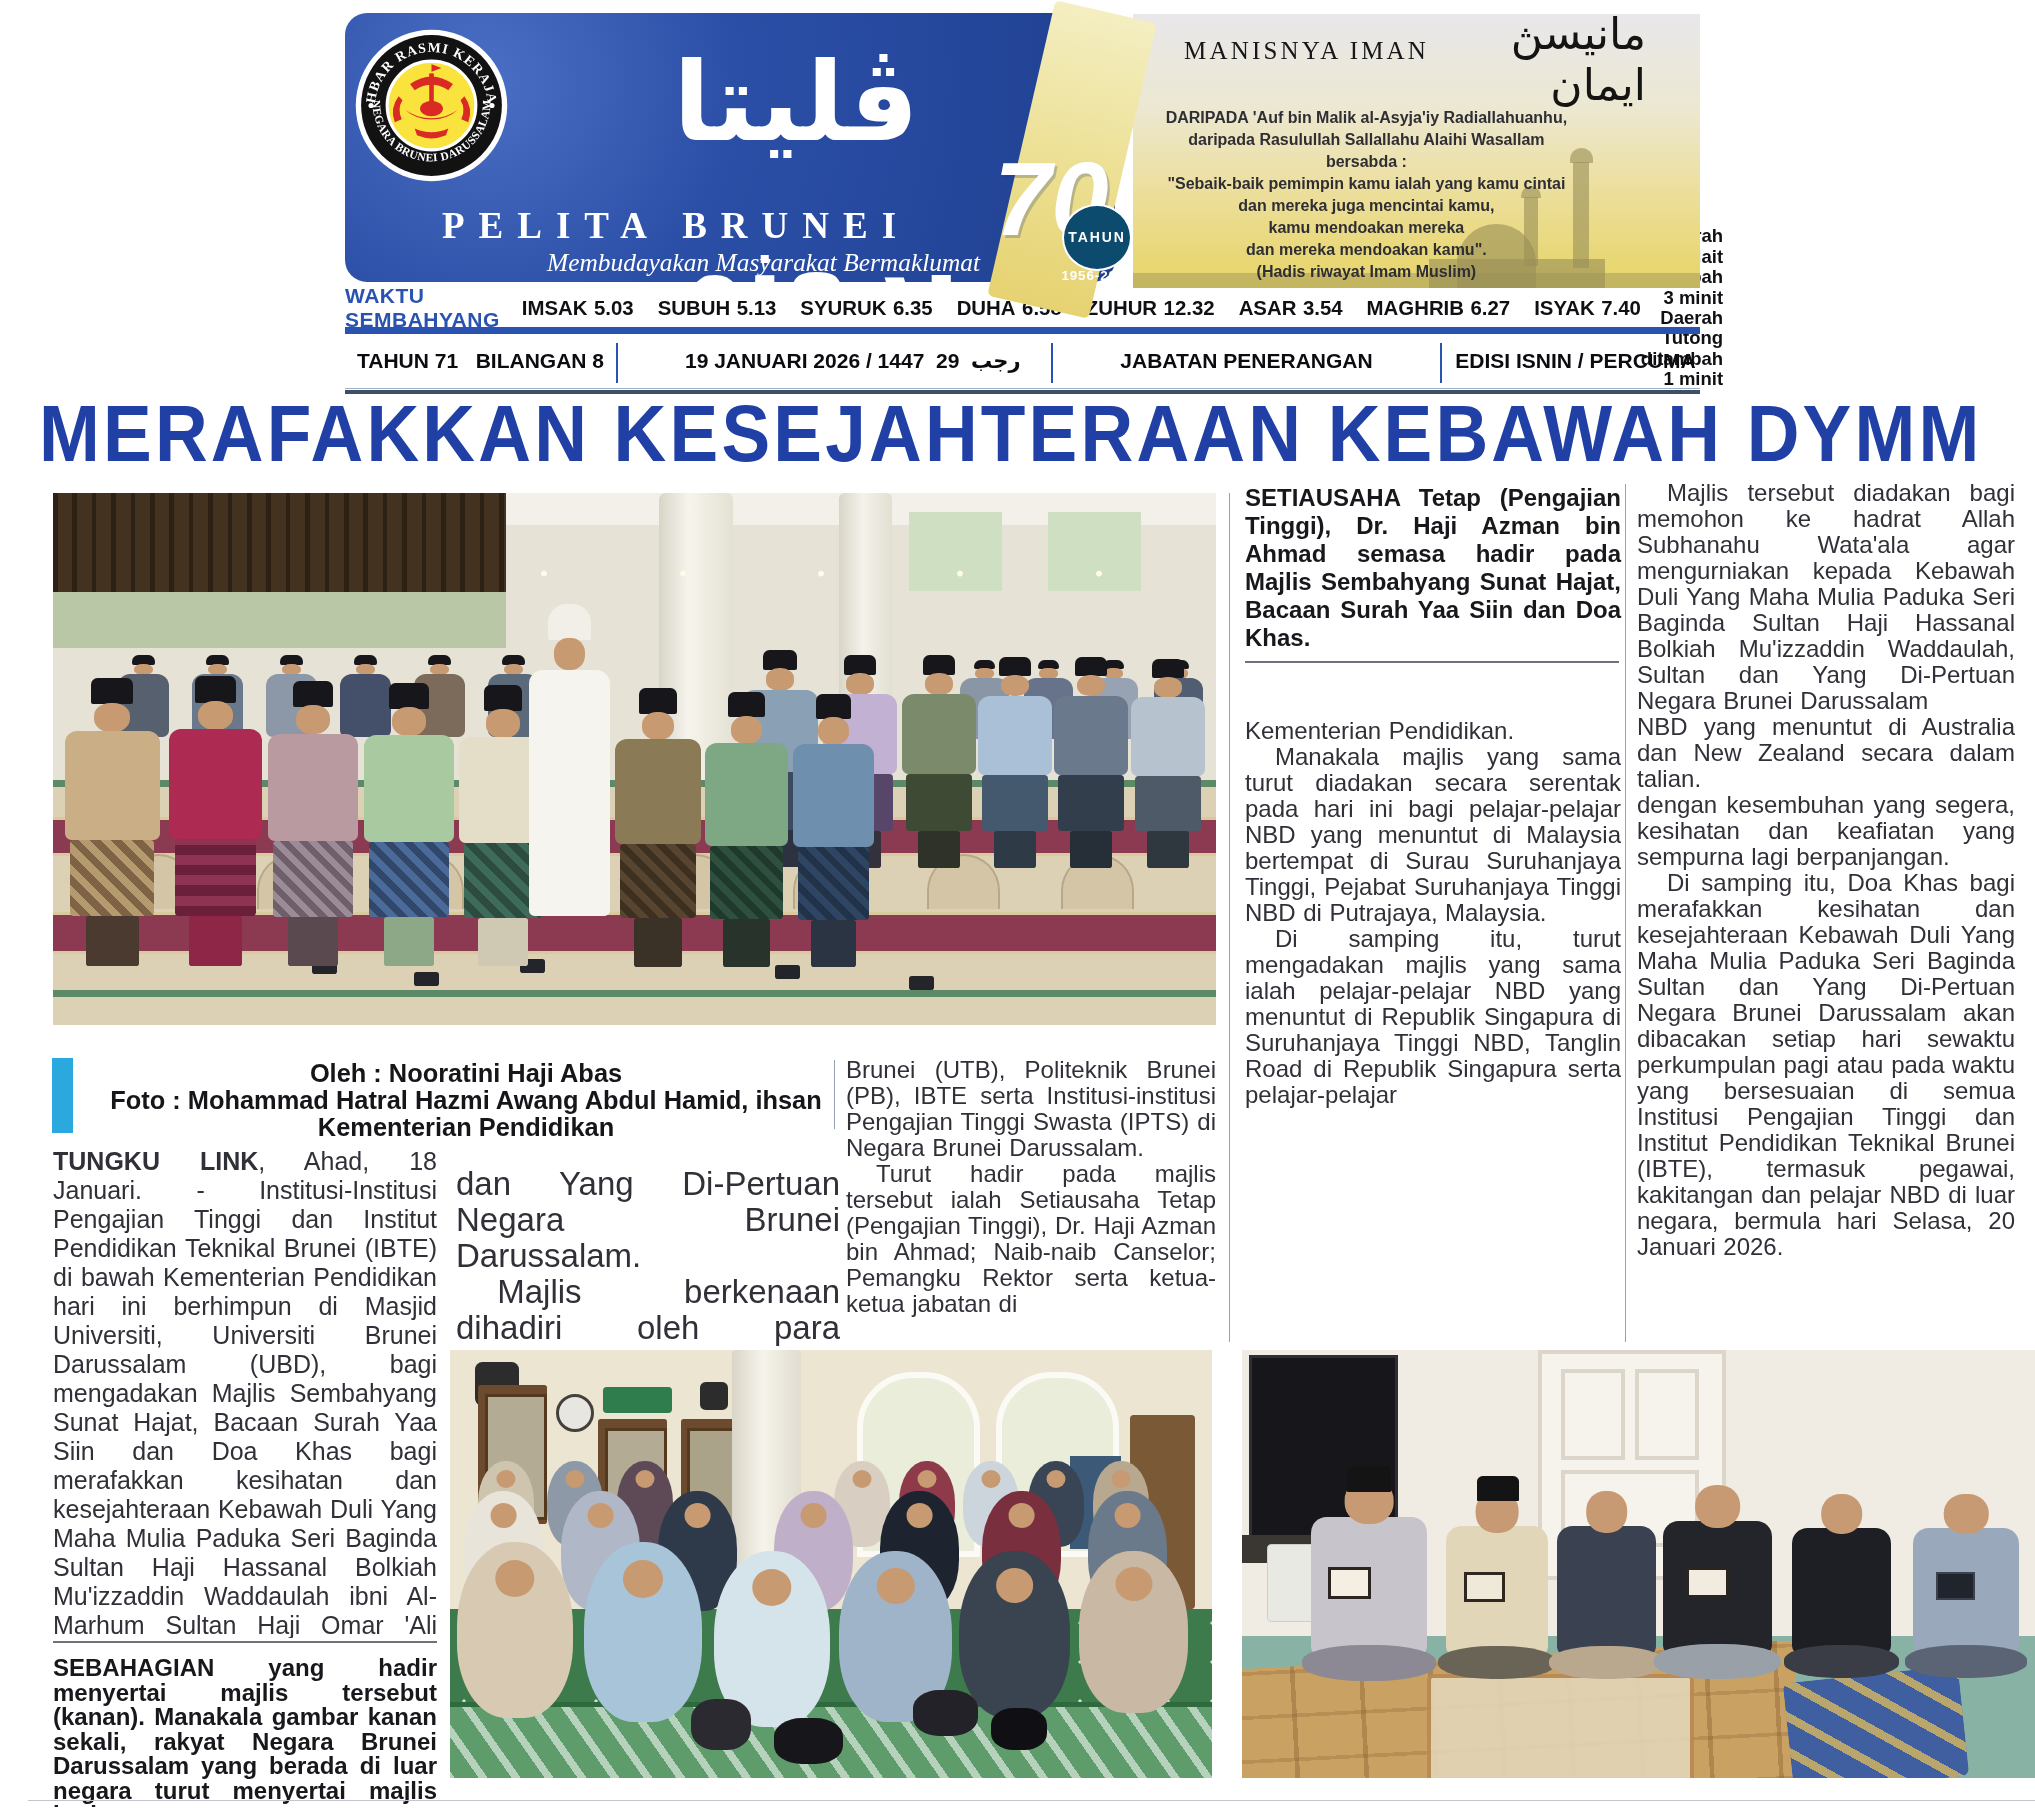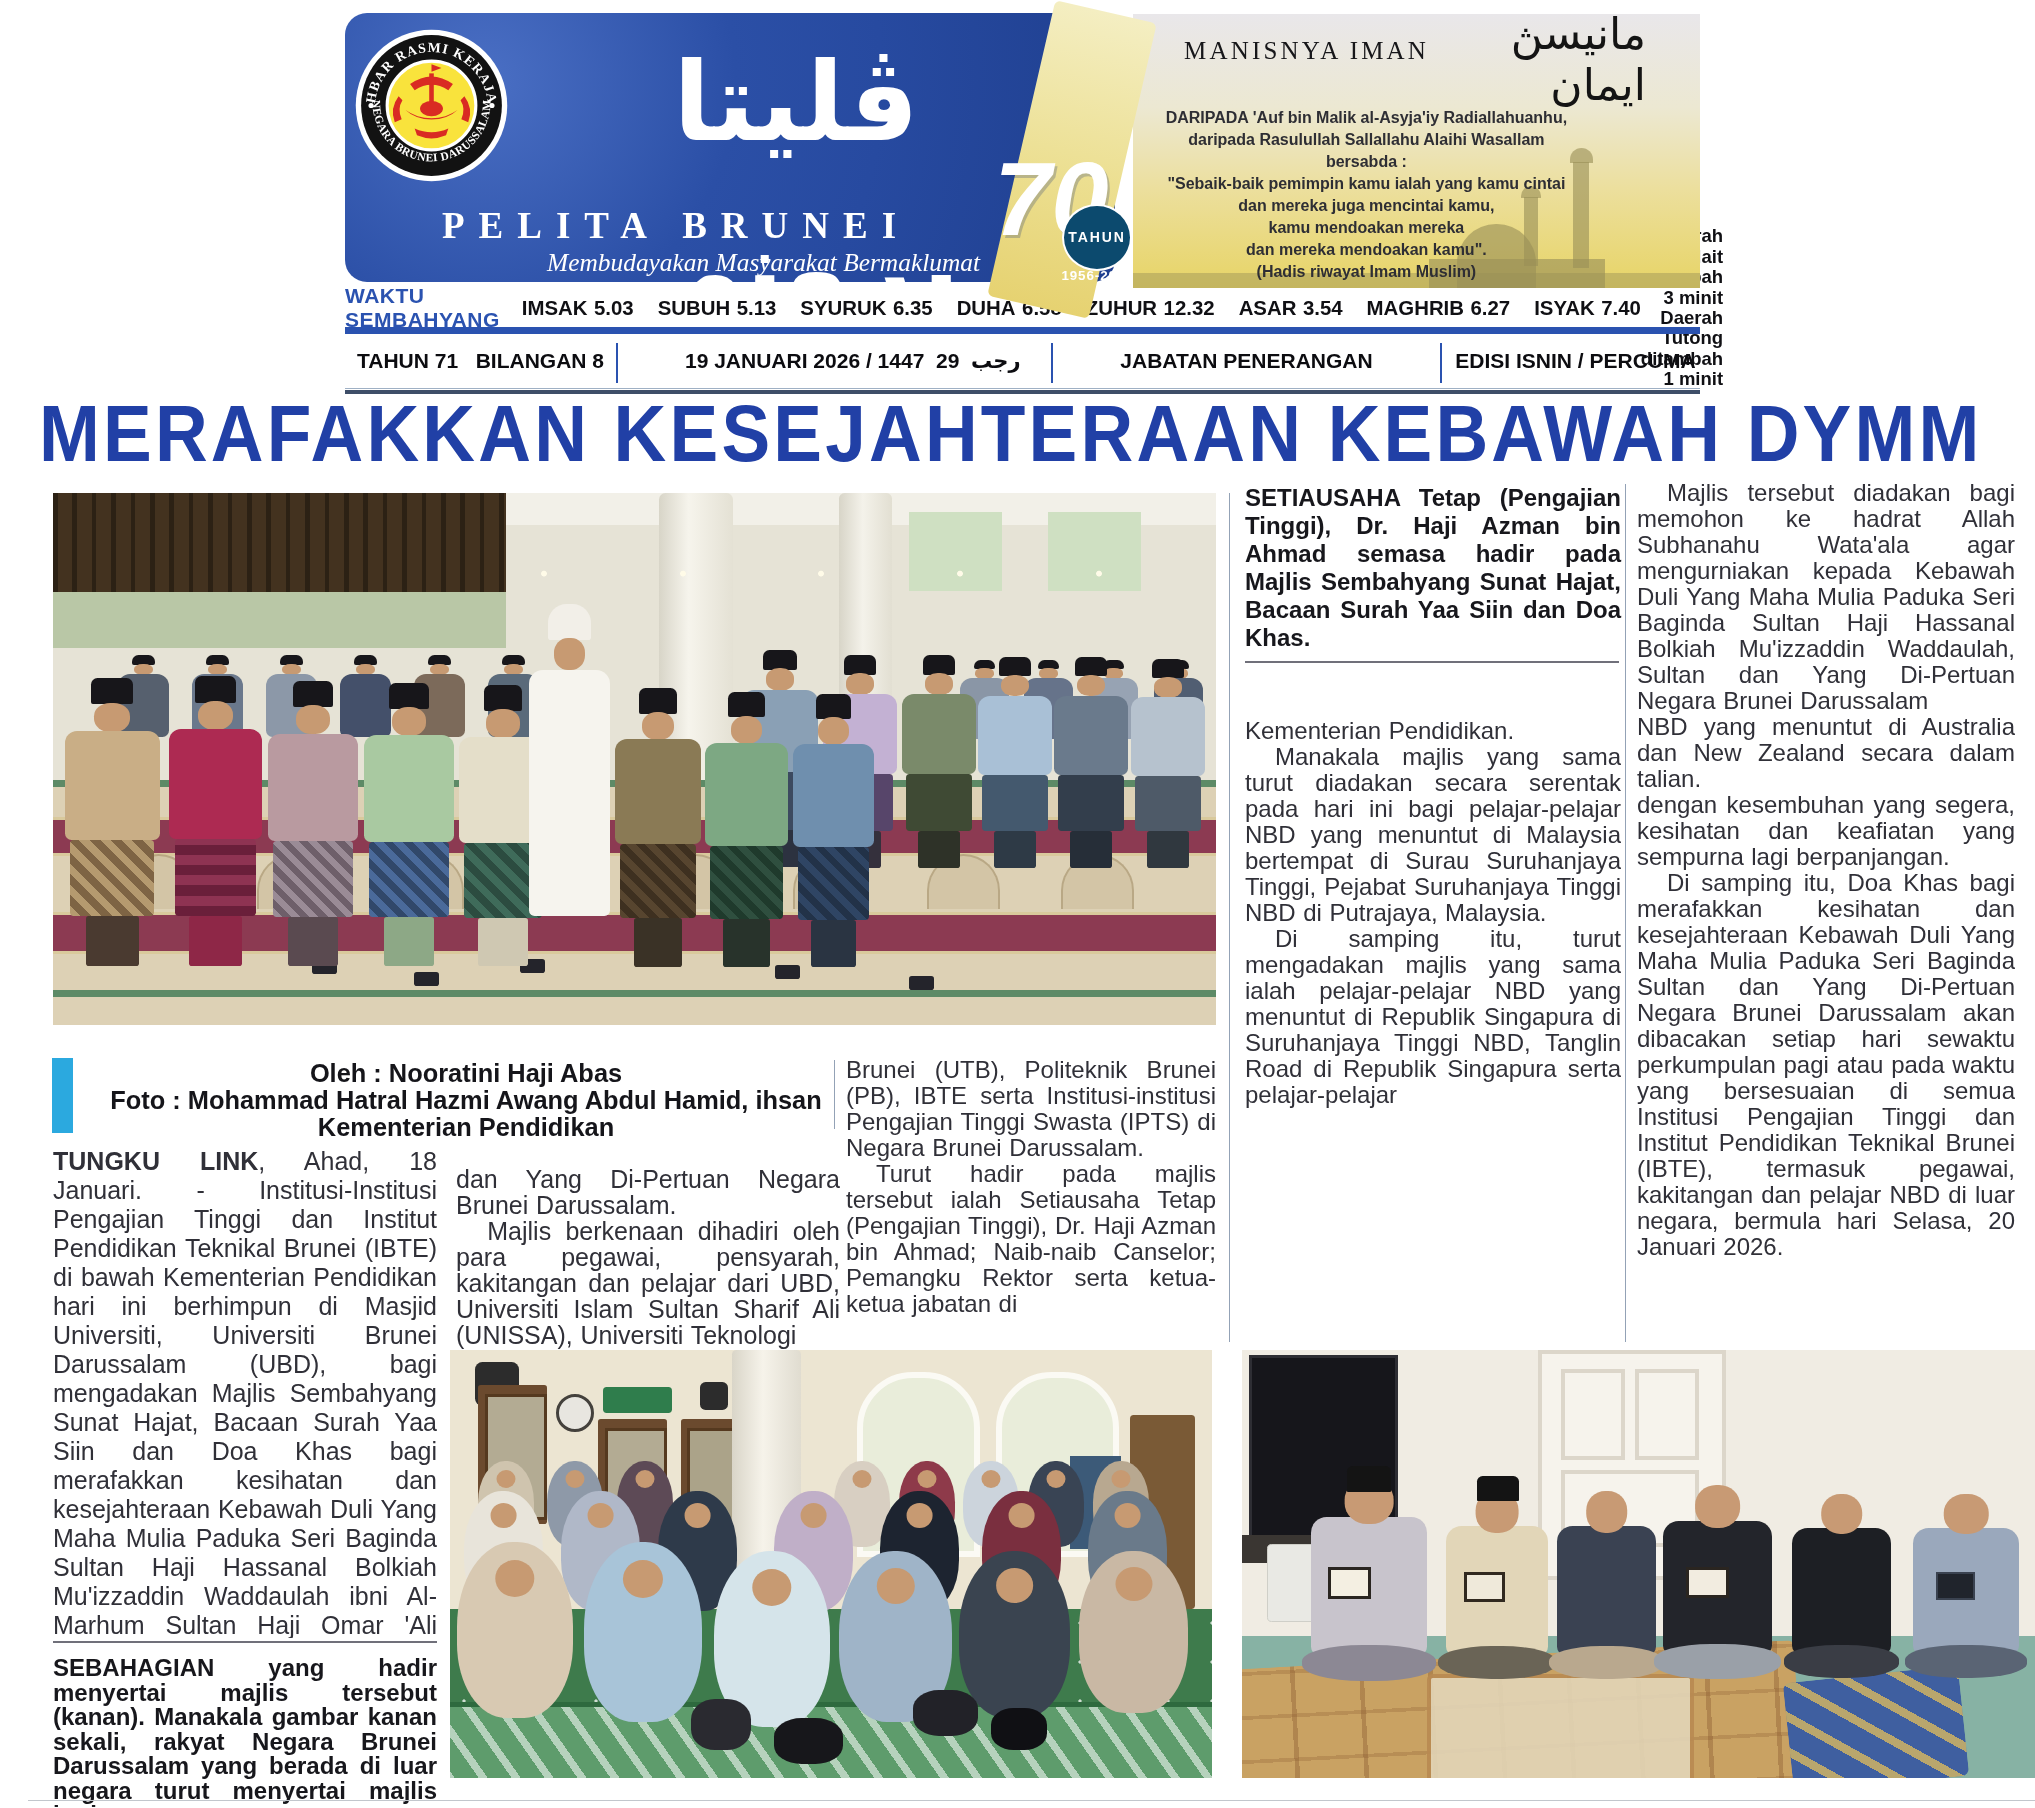--- a/index.html
+++ b/index.html
@@ -62,7 +62,7 @@
   .c .para{margin:0;}
   .c .ind{text-indent:1.25em;}
   #col1{left:53px;top:1147px;width:384px;font-size:25px;line-height:29px;height:491px;}
-  #col2{left:456px;top:1166px;width:384px;font-size:25px;line-height:26px;height:183px;}
+  #col2{left:456px;top:1166px;width:384px;font-size:33px;line-height:36px;height:183px;}
   #col3{left:846px;top:1057px;width:370px;font-size:24px;line-height:26px;height:287px;}
   #col4{left:1245px;top:718px;width:376px;font-size:24px;line-height:26px;height:622px;}
   #col5{left:1637px;top:480px;width:378px;font-size:24px;line-height:26px;height:847px;}

